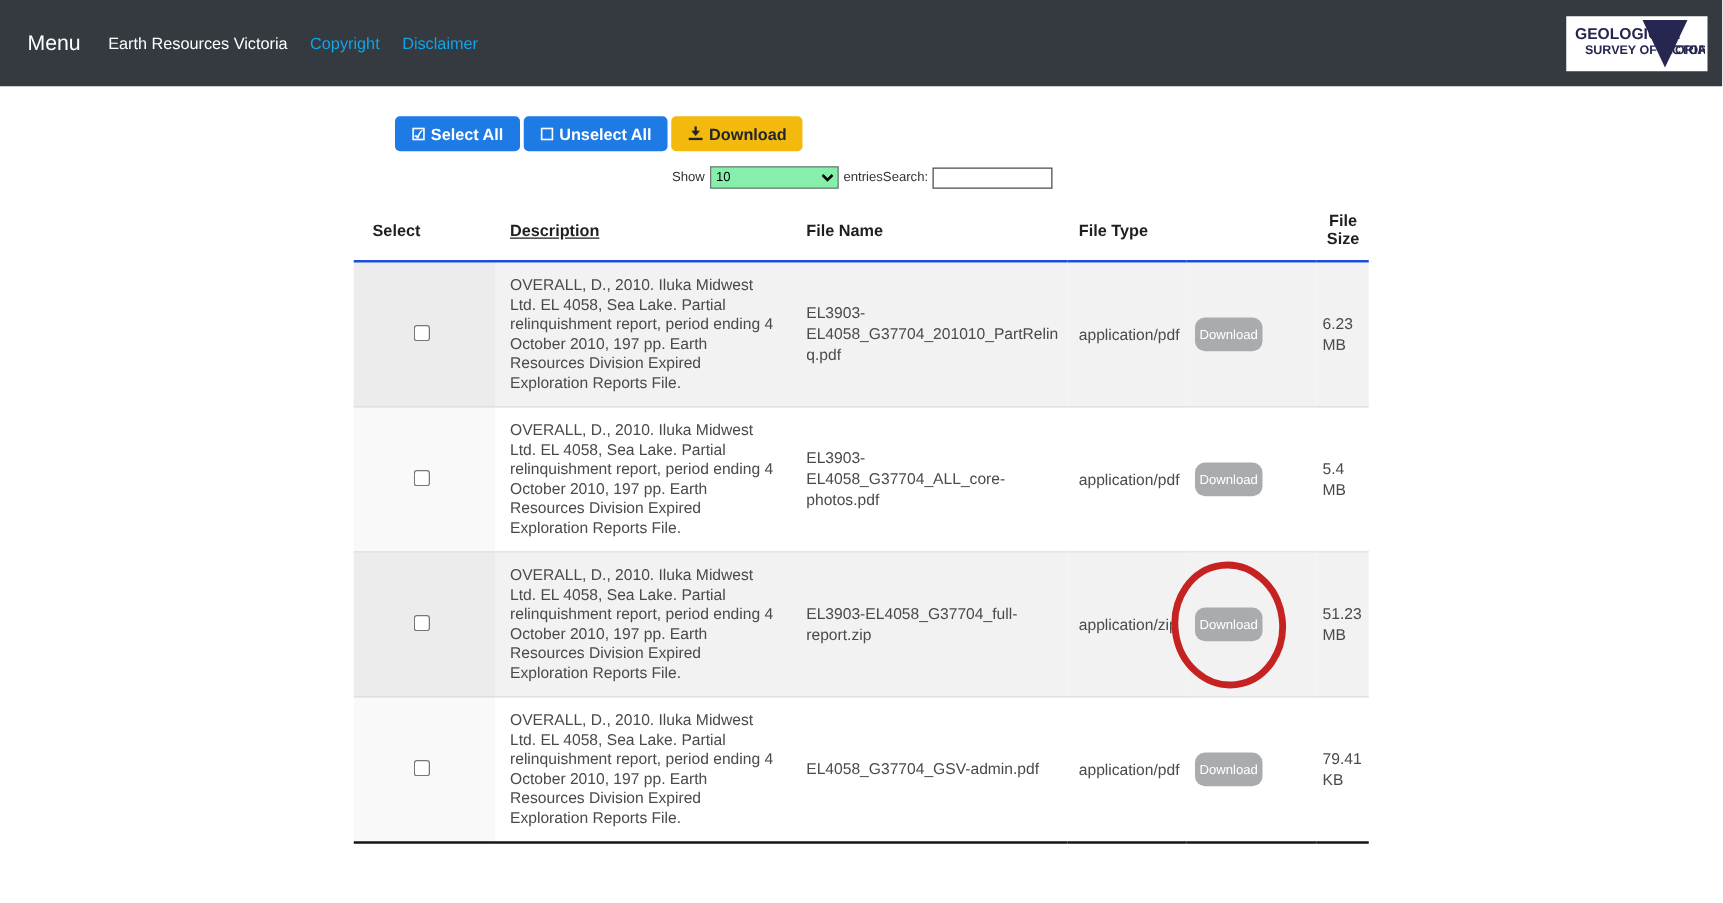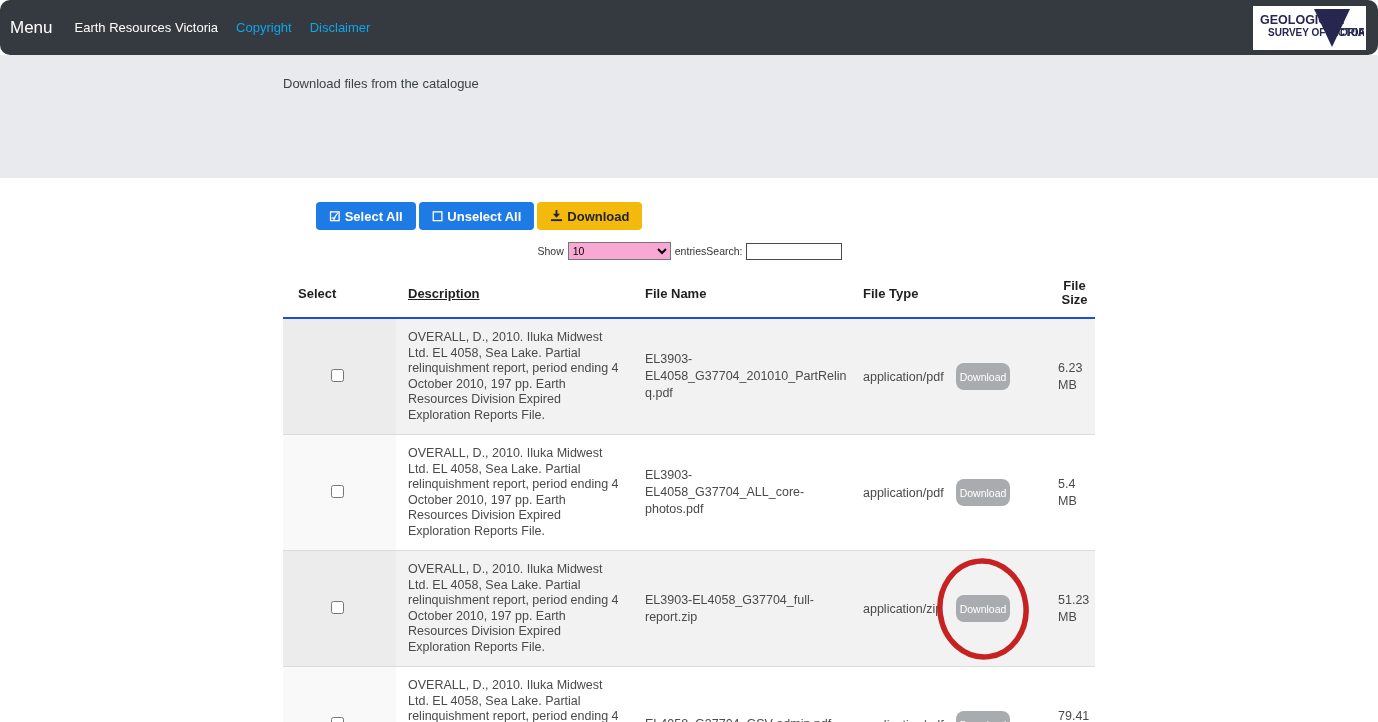--- a/index.html
+++ b/index.html
@@ -17,7 +17,7 @@
   .page{width:1378px;height:722px;position:relative;background:#fff;overflow:hidden;}
 
   
-  .navbar{height:55px;background:var(--navbar-dark);display:flex;align-items:center;padding:0 10px 0 10px;border-radius:10px;}
+  .navbar{height:69px;background:var(--navbar-dark);display:flex;align-items:center;padding:0 10px 0 22px;}
   .navbar .menu{color:#fff;font-size:17px;margin-right:22px;cursor:pointer;}
   .nav-links{display:flex;align-items:center;gap:18px;}
   .nav-link{font-size:13px;color:#fff;text-decoration:none;cursor:pointer;}

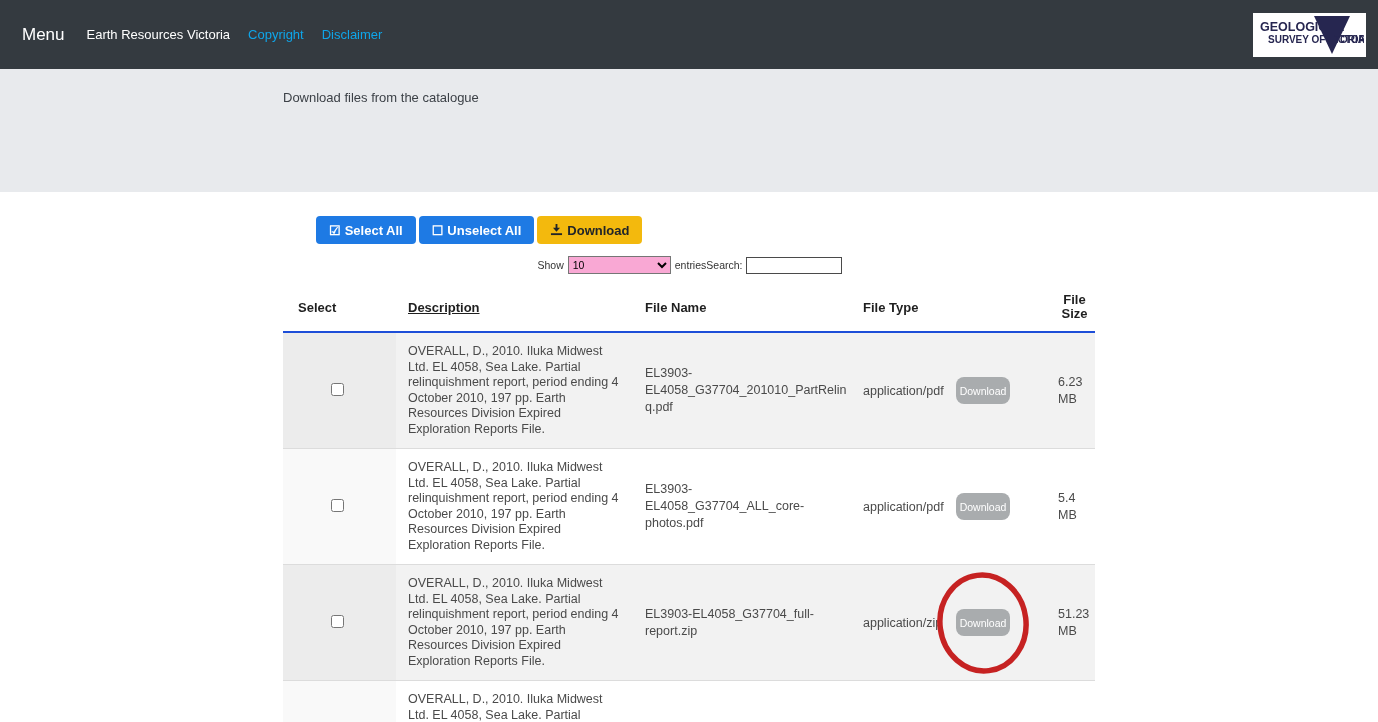--- a/index.html
+++ b/index.html
@@ -104,11 +104,6 @@
     </div>
   </div>
 
-  <div class="hero">
-    <div class="hero-inner">
-      <div class="hero-title">Download files from the catalogue</div>
-    </div>
-  </div>
 
   <div class="content">
 

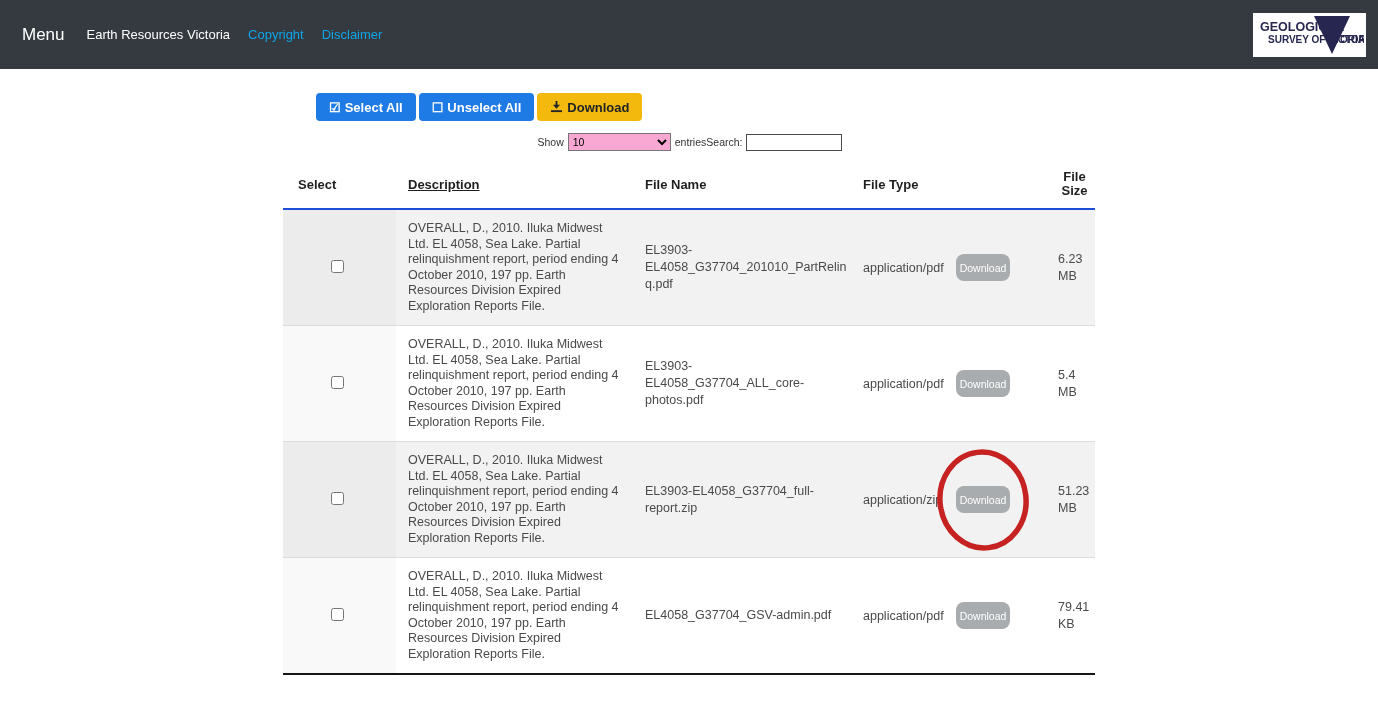--- a/index.html
+++ b/index.html
@@ -44,7 +44,7 @@
   .controls-row{display:flex;justify-content:center;align-items:center;margin-top:12px;
                 font-size:10.5px;color:#333;}
   .length-wrap{display:flex;align-items:center;gap:4px;margin-left:2px;}
-  .length-wrap select{width:103px;height:18px;font-size:10.5px;border:1px solid #767676;background:#f9a8d4;
+  .length-wrap select{width:103px;height:18px;font-size:10.5px;border:1px solid #767676;background:#86efac;
                       font-family:"Liberation Sans",sans-serif;}
   .search-wrap{display:flex;align-items:center;gap:4px;}
   .search-wrap input{width:96px;height:17px;border:1px solid #4a4a4a;font-size:11px;padding:0 3px;

